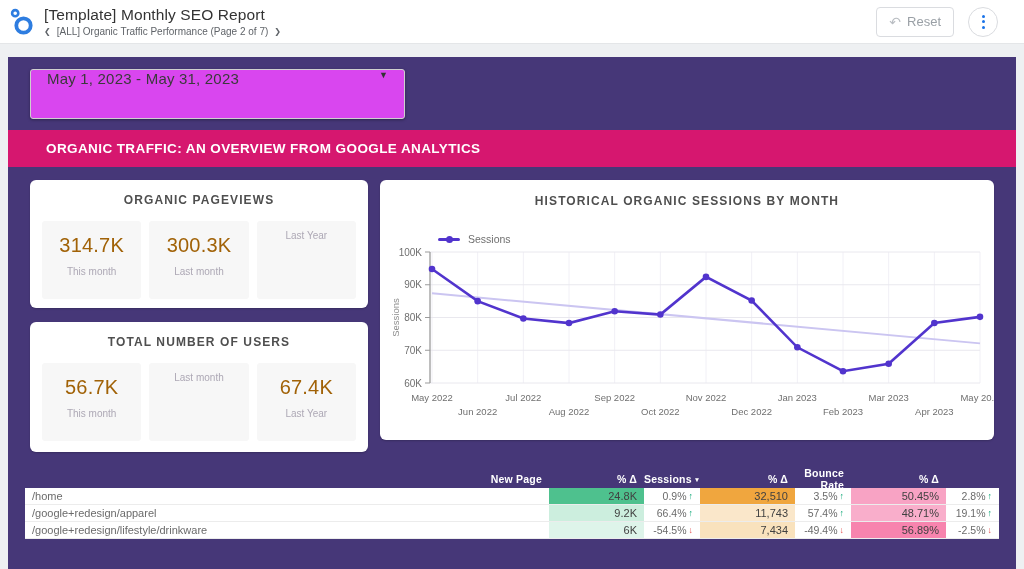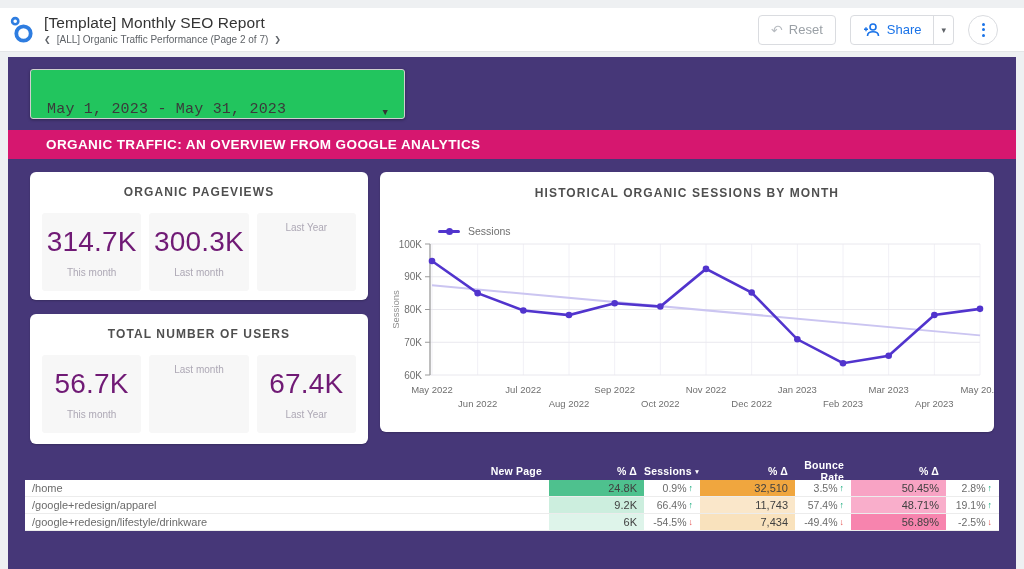--- a/index.html
+++ b/index.html
@@ -7,7 +7,7 @@
     font-family:"Liberation Sans", sans-serif; }
 
   
-  .topbar { position:absolute; top:8px; left:0; width:1024px; height:44px; background:#fff;
+  .topbar { position:absolute; top:0; left:0; width:1024px; height:44px; background:#fff;
     border-bottom:1px solid #e4e6e8; display:flex; align-items:center; }
   .logo-wrap { width:44px; display:flex; justify-content:center; }
   .title-block { display:flex; flex-direction:column; }

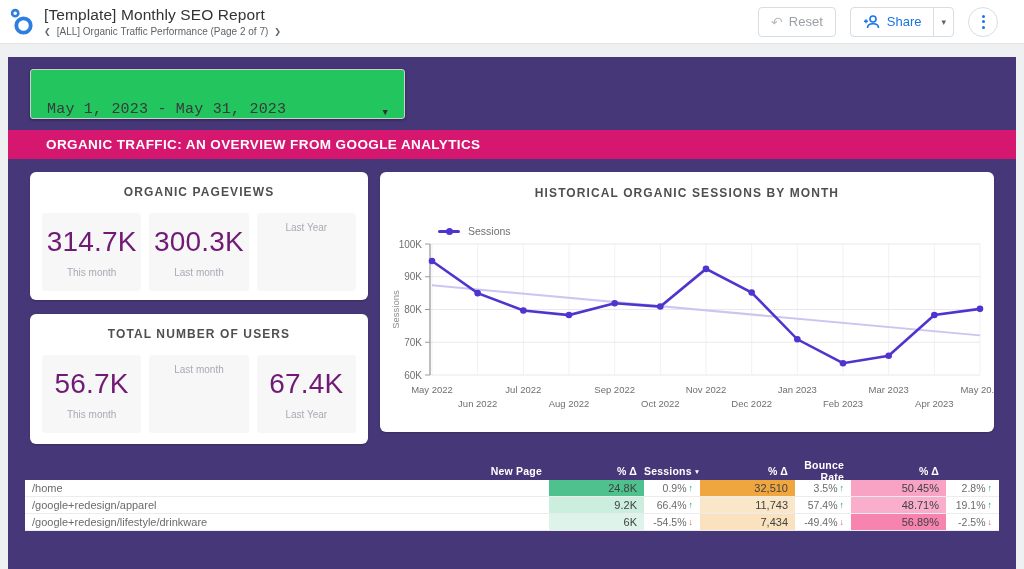--- a/index.html
+++ b/index.html
@@ -92,19 +92,6 @@
       <span class="reset-ic">↶</span>
       <span>Reset</span>
     </button>
-    <div class="btn btn-share">
-      <div class="share-main">
-        <svg width="17" height="14" viewBox="0 0 17 14">
-          <circle cx="10" cy="4" r="3" fill="none" stroke="#1a73e8" stroke-width="1.6"></circle>
-          <path d="M4.5 13c0-2.8 2.4-4.2 5.5-4.2s5.5 1.4 5.5 4.2" fill="none" stroke="#1a73e8" stroke-width="1.6"></path>
-          <path d="M3 4.2v4 M1 6.2h4" stroke="#1a73e8" stroke-width="1.4"></path>
-        </svg>
-        <span>Share</span>
-      </div>
-      <div class="share-caret">
-        <span>▾</span>
-      </div>
-    </div>
     <button class="kebab">
       <i></i>
         <i></i>

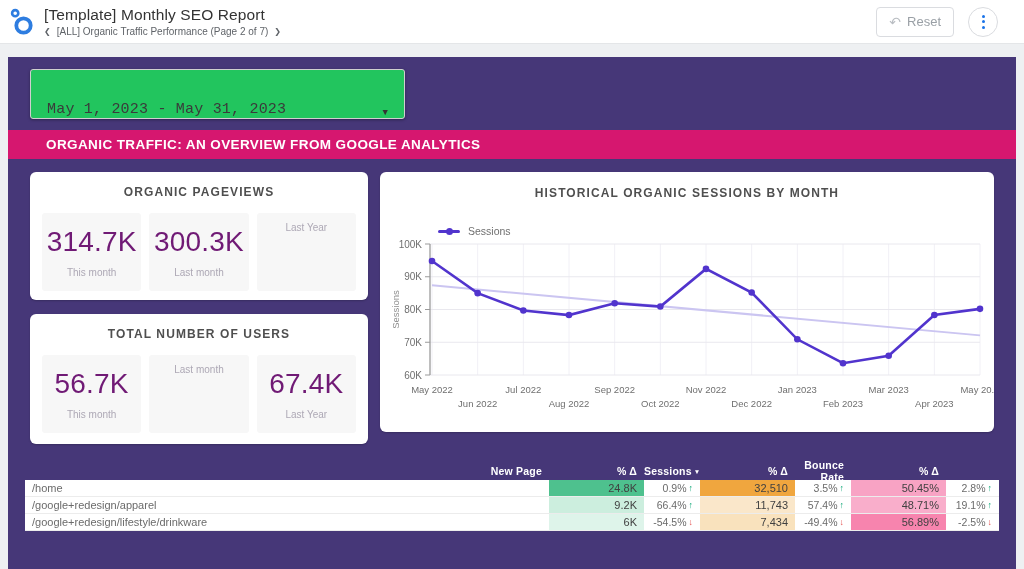--- a/index.html
+++ b/index.html
@@ -27,8 +27,8 @@
   
   .canvas { position:absolute; left:8px; right:8px; top:57px; height:512px; background:#463778; overflow:hidden; }
 
-  .date-box { margin:12px 0 0 22px; width:375px; height:50px; background:#22c55e; border:1px solid #cfcfcf;
-    border-radius:3px; box-shadow:0 1px 3px rgba(0,0,0,.35); display:flex; align-items:flex-end; padding:0 16px;font-family:Liberation Mono, monospace; }
+  .date-box { margin:12px 0 0 22px; width:375px; height:50px; background:#d946ef; border:1px solid #cfcfcf;
+    border-radius:3px; box-shadow:0 1px 3px rgba(0,0,0,.35); display:flex; align-items:flex-start; padding:0 16px; }
   .date-box .txt { font-size:15px; color:#3a3a3a; letter-spacing:.2px; }
   .date-box .caret { margin-left:auto; font-size:9px; color:#333; }
 

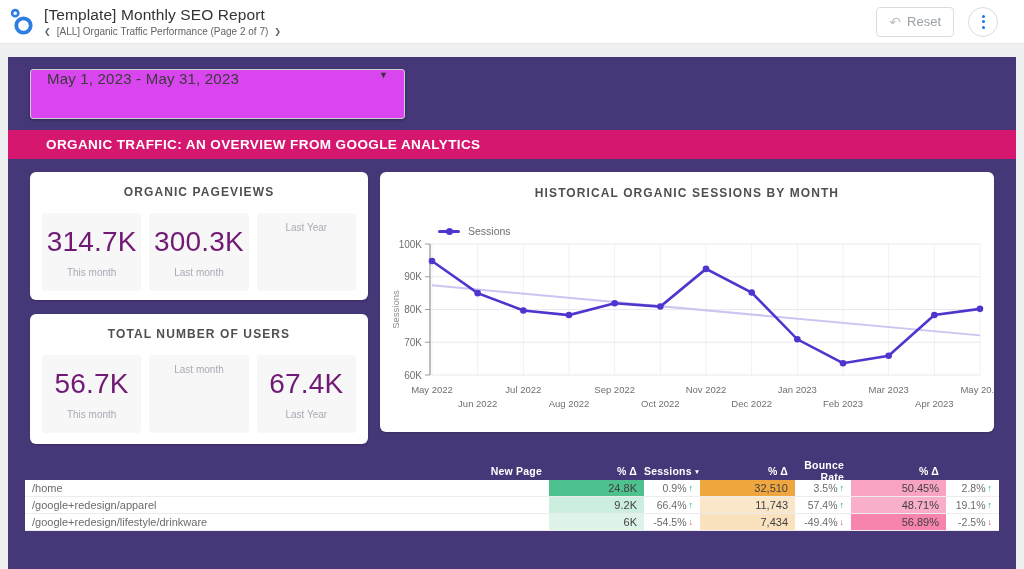--- a/index.html
+++ b/index.html
@@ -32,7 +32,7 @@
   .date-box .txt { font-size:15px; color:#3a3a3a; letter-spacing:.2px; }
   .date-box .caret { margin-left:auto; font-size:9px; color:#333; }
 
-  .banner { margin-top:11px; height:29px; background:#d6176f; display:flex; align-items:center; }
+  .banner { margin-top:11px; height:37px; background:#d6176f; display:flex; align-items:center; }
   .banner span { color:#fff; font-weight:bold; font-size:13.5px; letter-spacing:.4px; padding-left:38px; }
 
   .content { display:flex; gap:12px; margin:13px 22px 0 22px; }

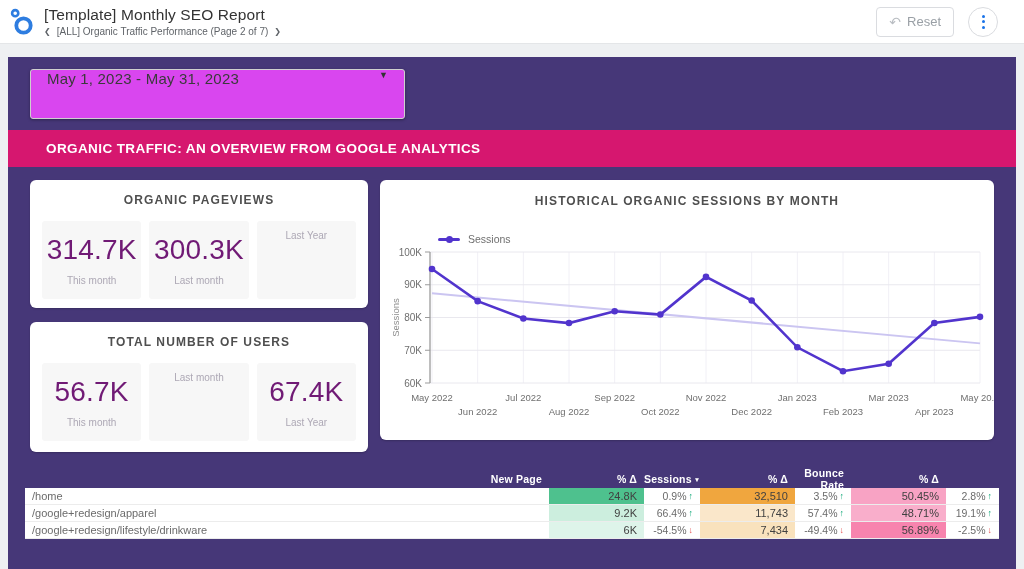--- a/index.html
+++ b/index.html
@@ -42,7 +42,7 @@
   .card-title { text-align:center; font-size:12px; font-weight:bold; letter-spacing:1.1px; color:#4f4f4f; }
   .tiles { display:flex; gap:8px; margin:14px 12px 0 12px; }
   .tile { flex:1; height:78px; background:#f7f7f7; border-radius:3px; text-align:center; }
-  .tile .val { font-size:28px; color:#701a75; margin-top:13px; letter-spacing:.2px; }
+  .tile .val { font-size:20px; color:#a16207; margin-top:13px; letter-spacing:.2px; }
   .tile .lbl { font-size:10px; color:#ada8b5; margin-top:9px; }
 
   .chart-card { flex:1; height:260px; padding-top:14px; }

